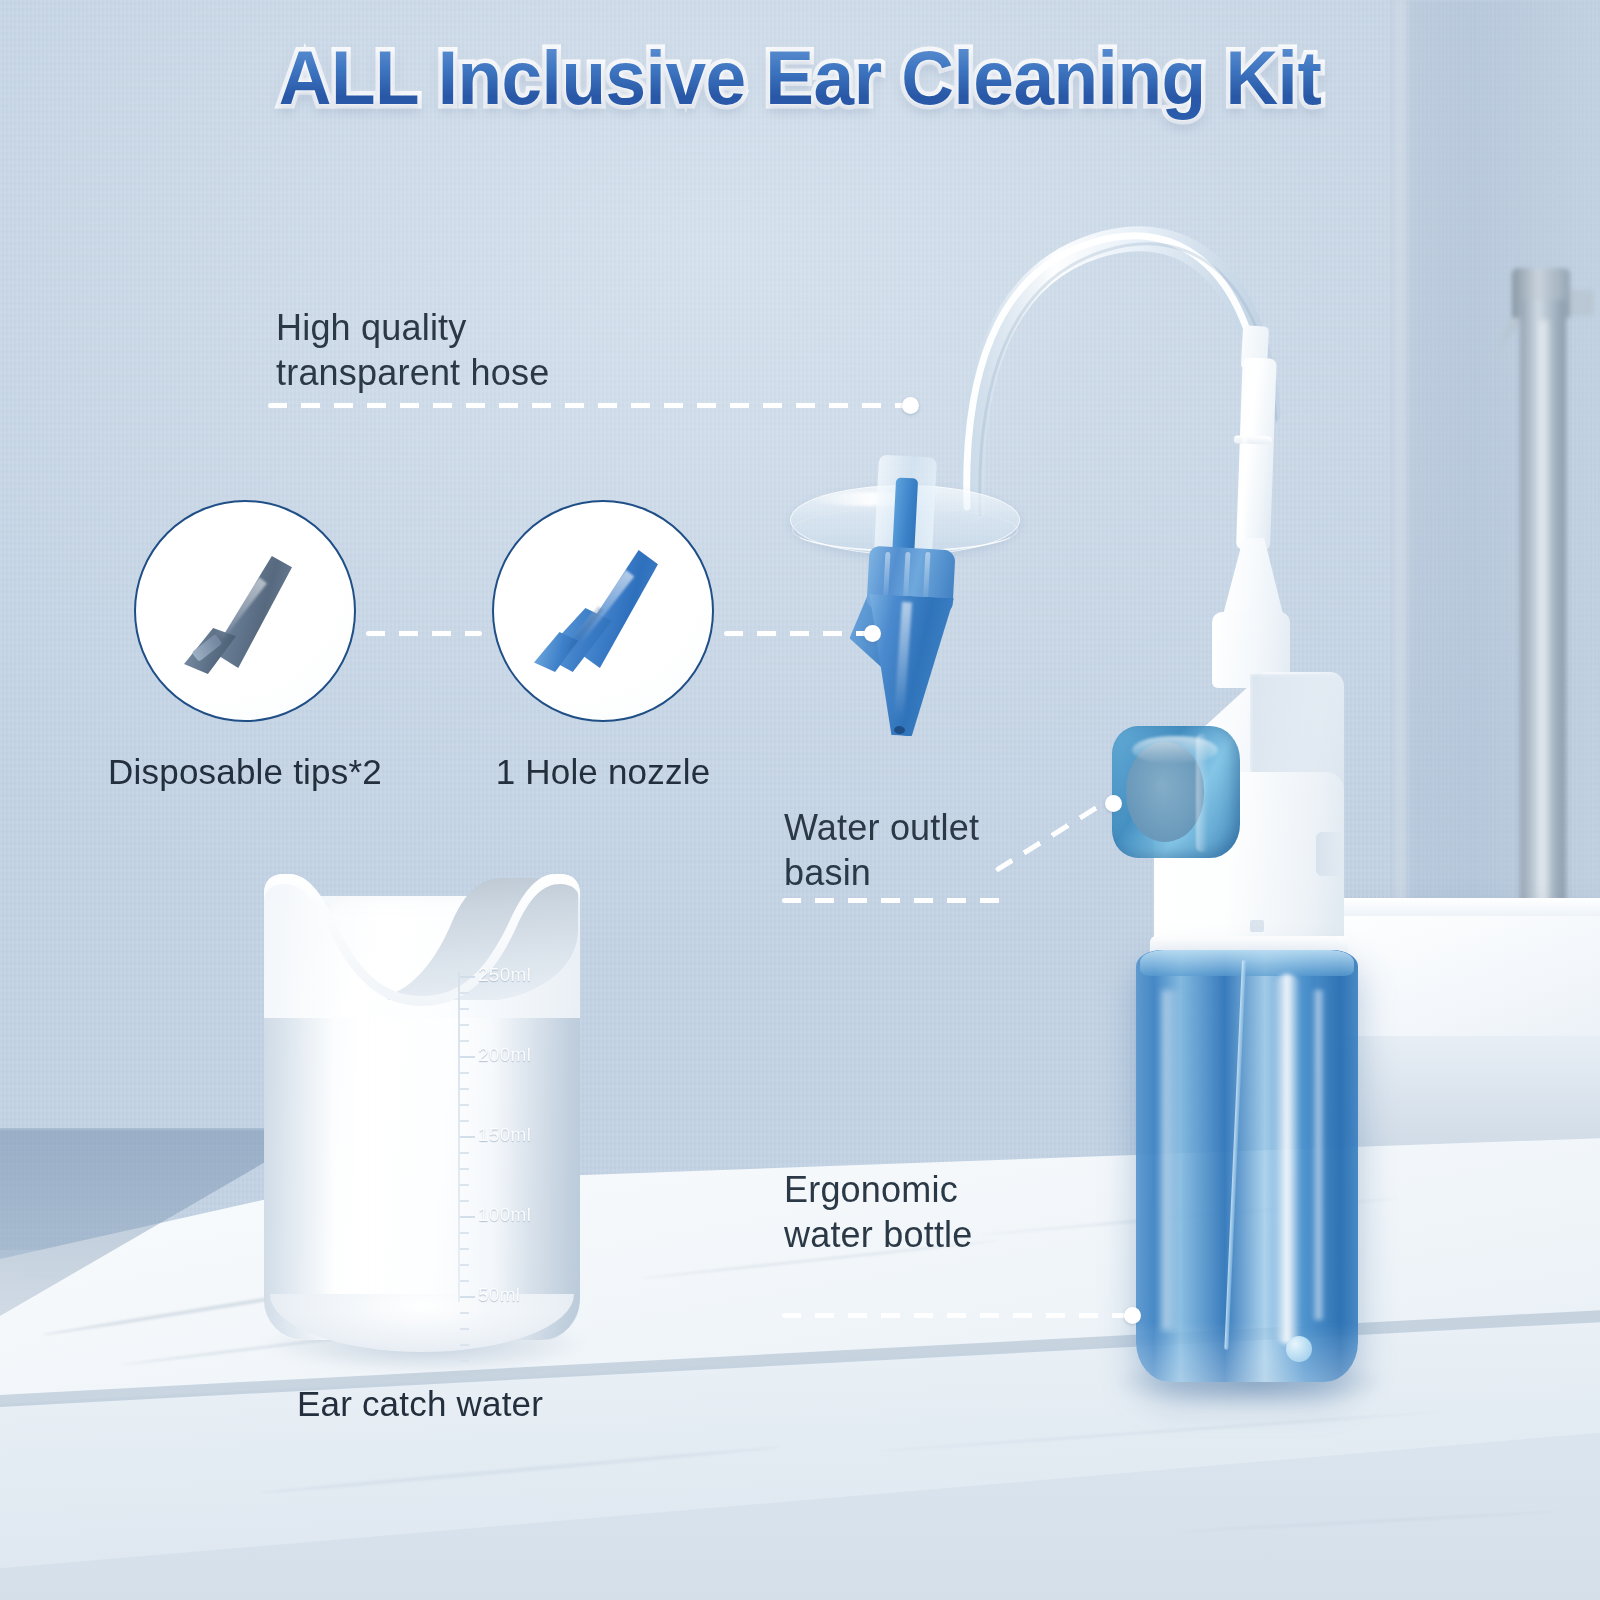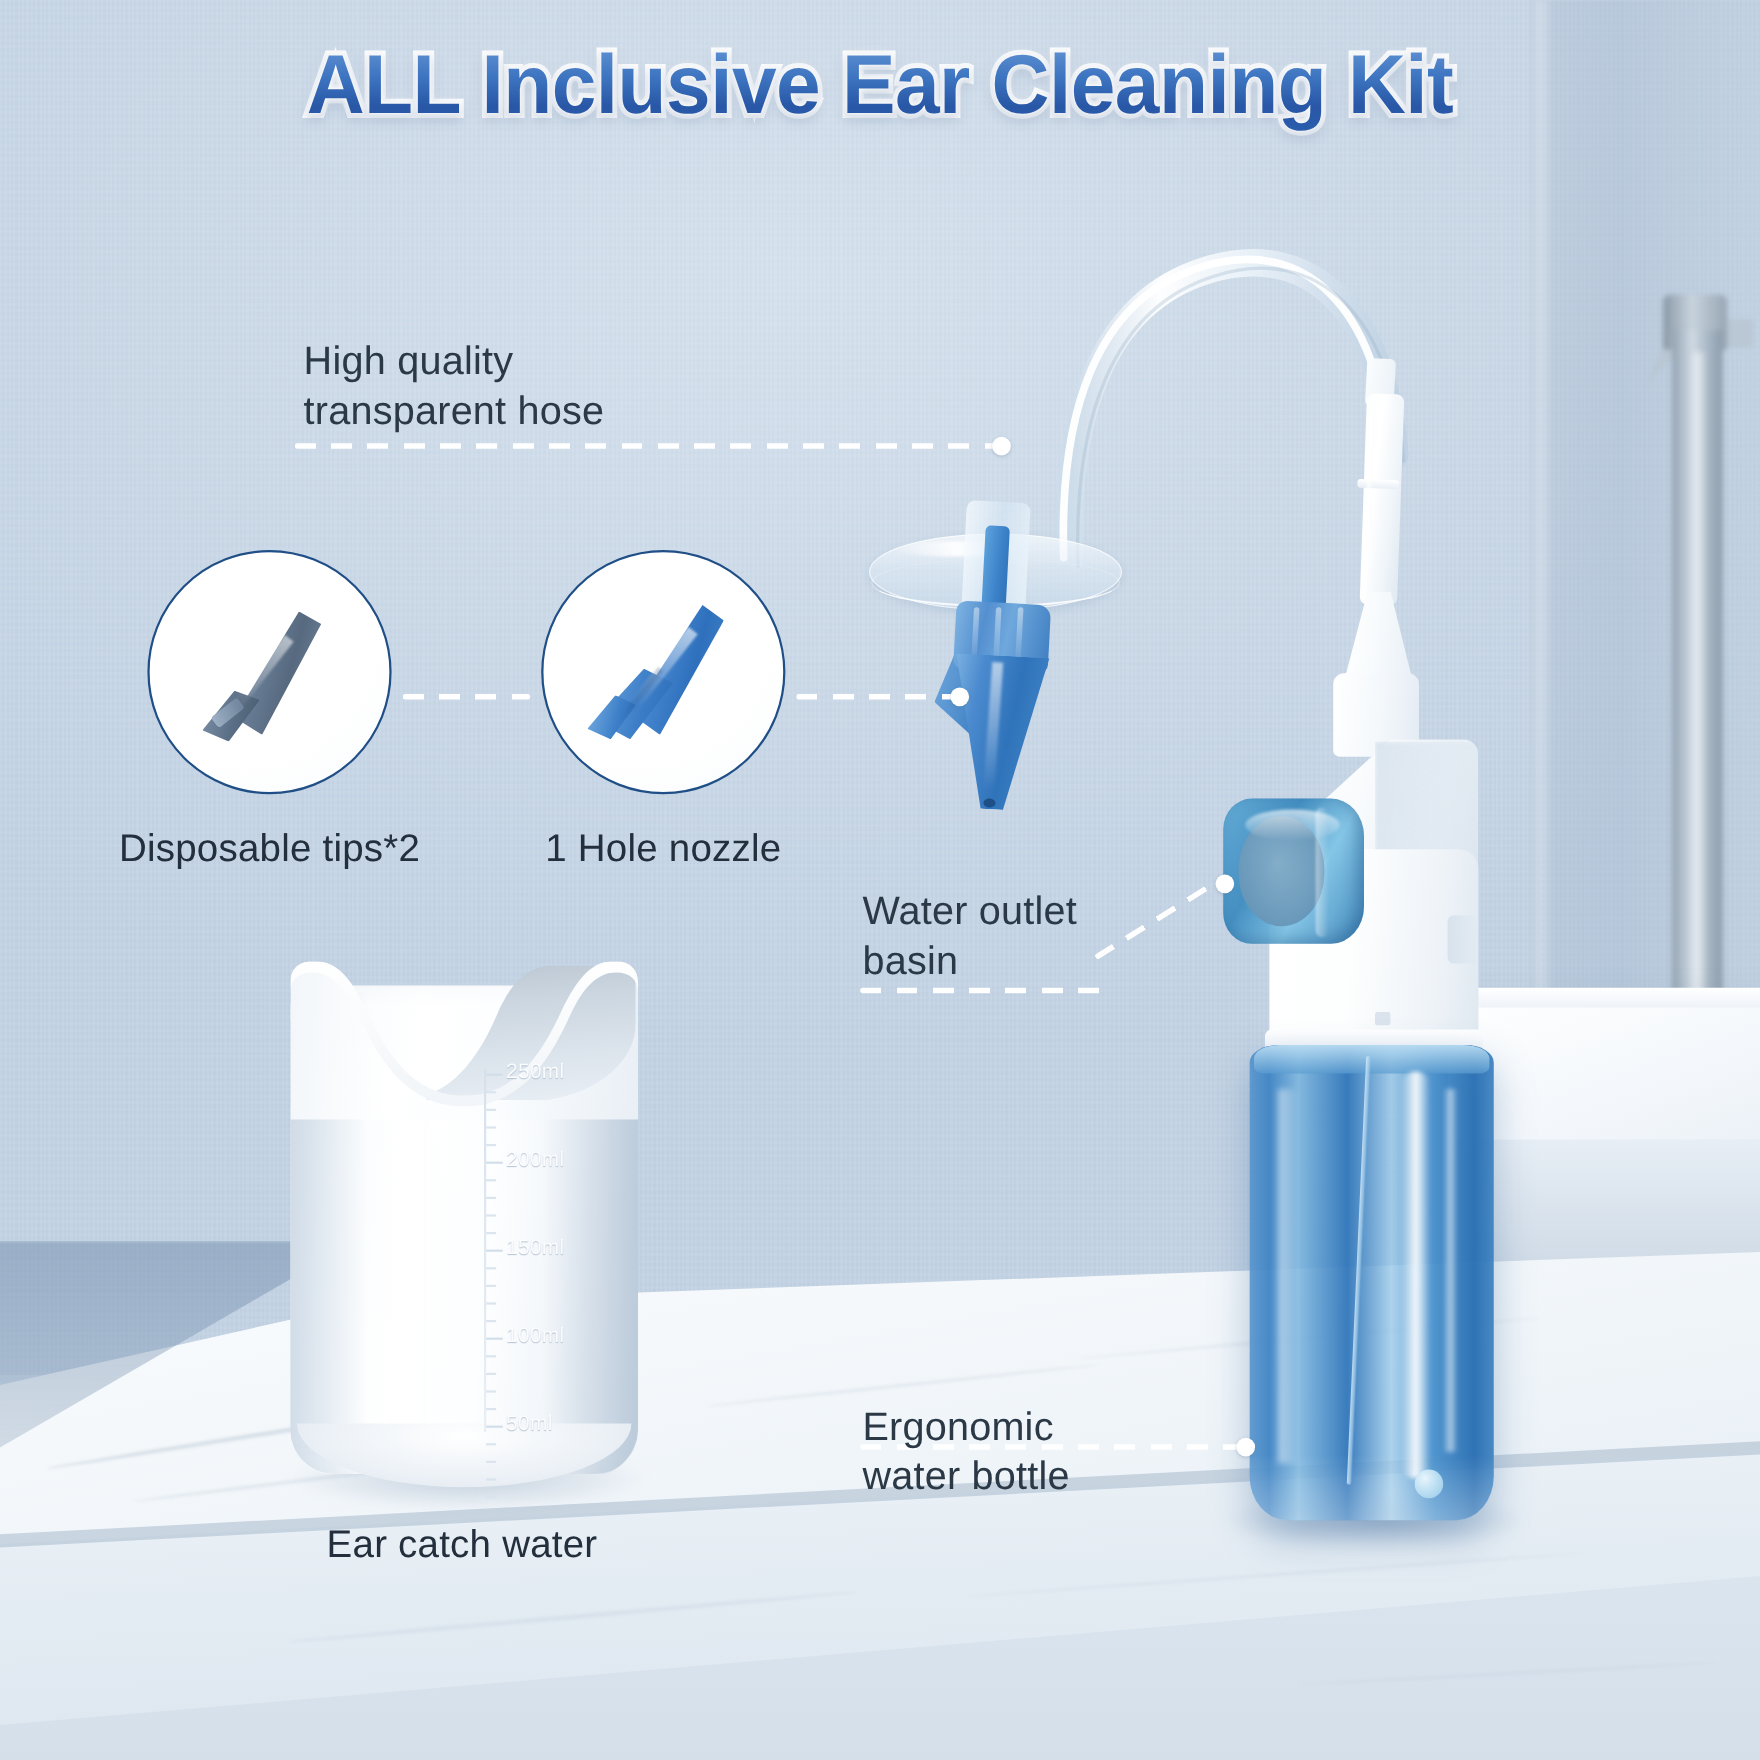--- a/index.html
+++ b/index.html
@@ -173,7 +173,7 @@
   }
 
   
-  .scale { position:absolute; left:440px; top:968px; width:110px; height:340px; }
+  .scale { position:absolute; left:458px; top:968px; width:110px; height:340px; }
   .scale-axis {
     position:absolute; left:0; top:4px; width:2px; height:330px;
     background:linear-gradient(180deg, rgba(214,224,234,.95), rgba(226,234,242,.75));

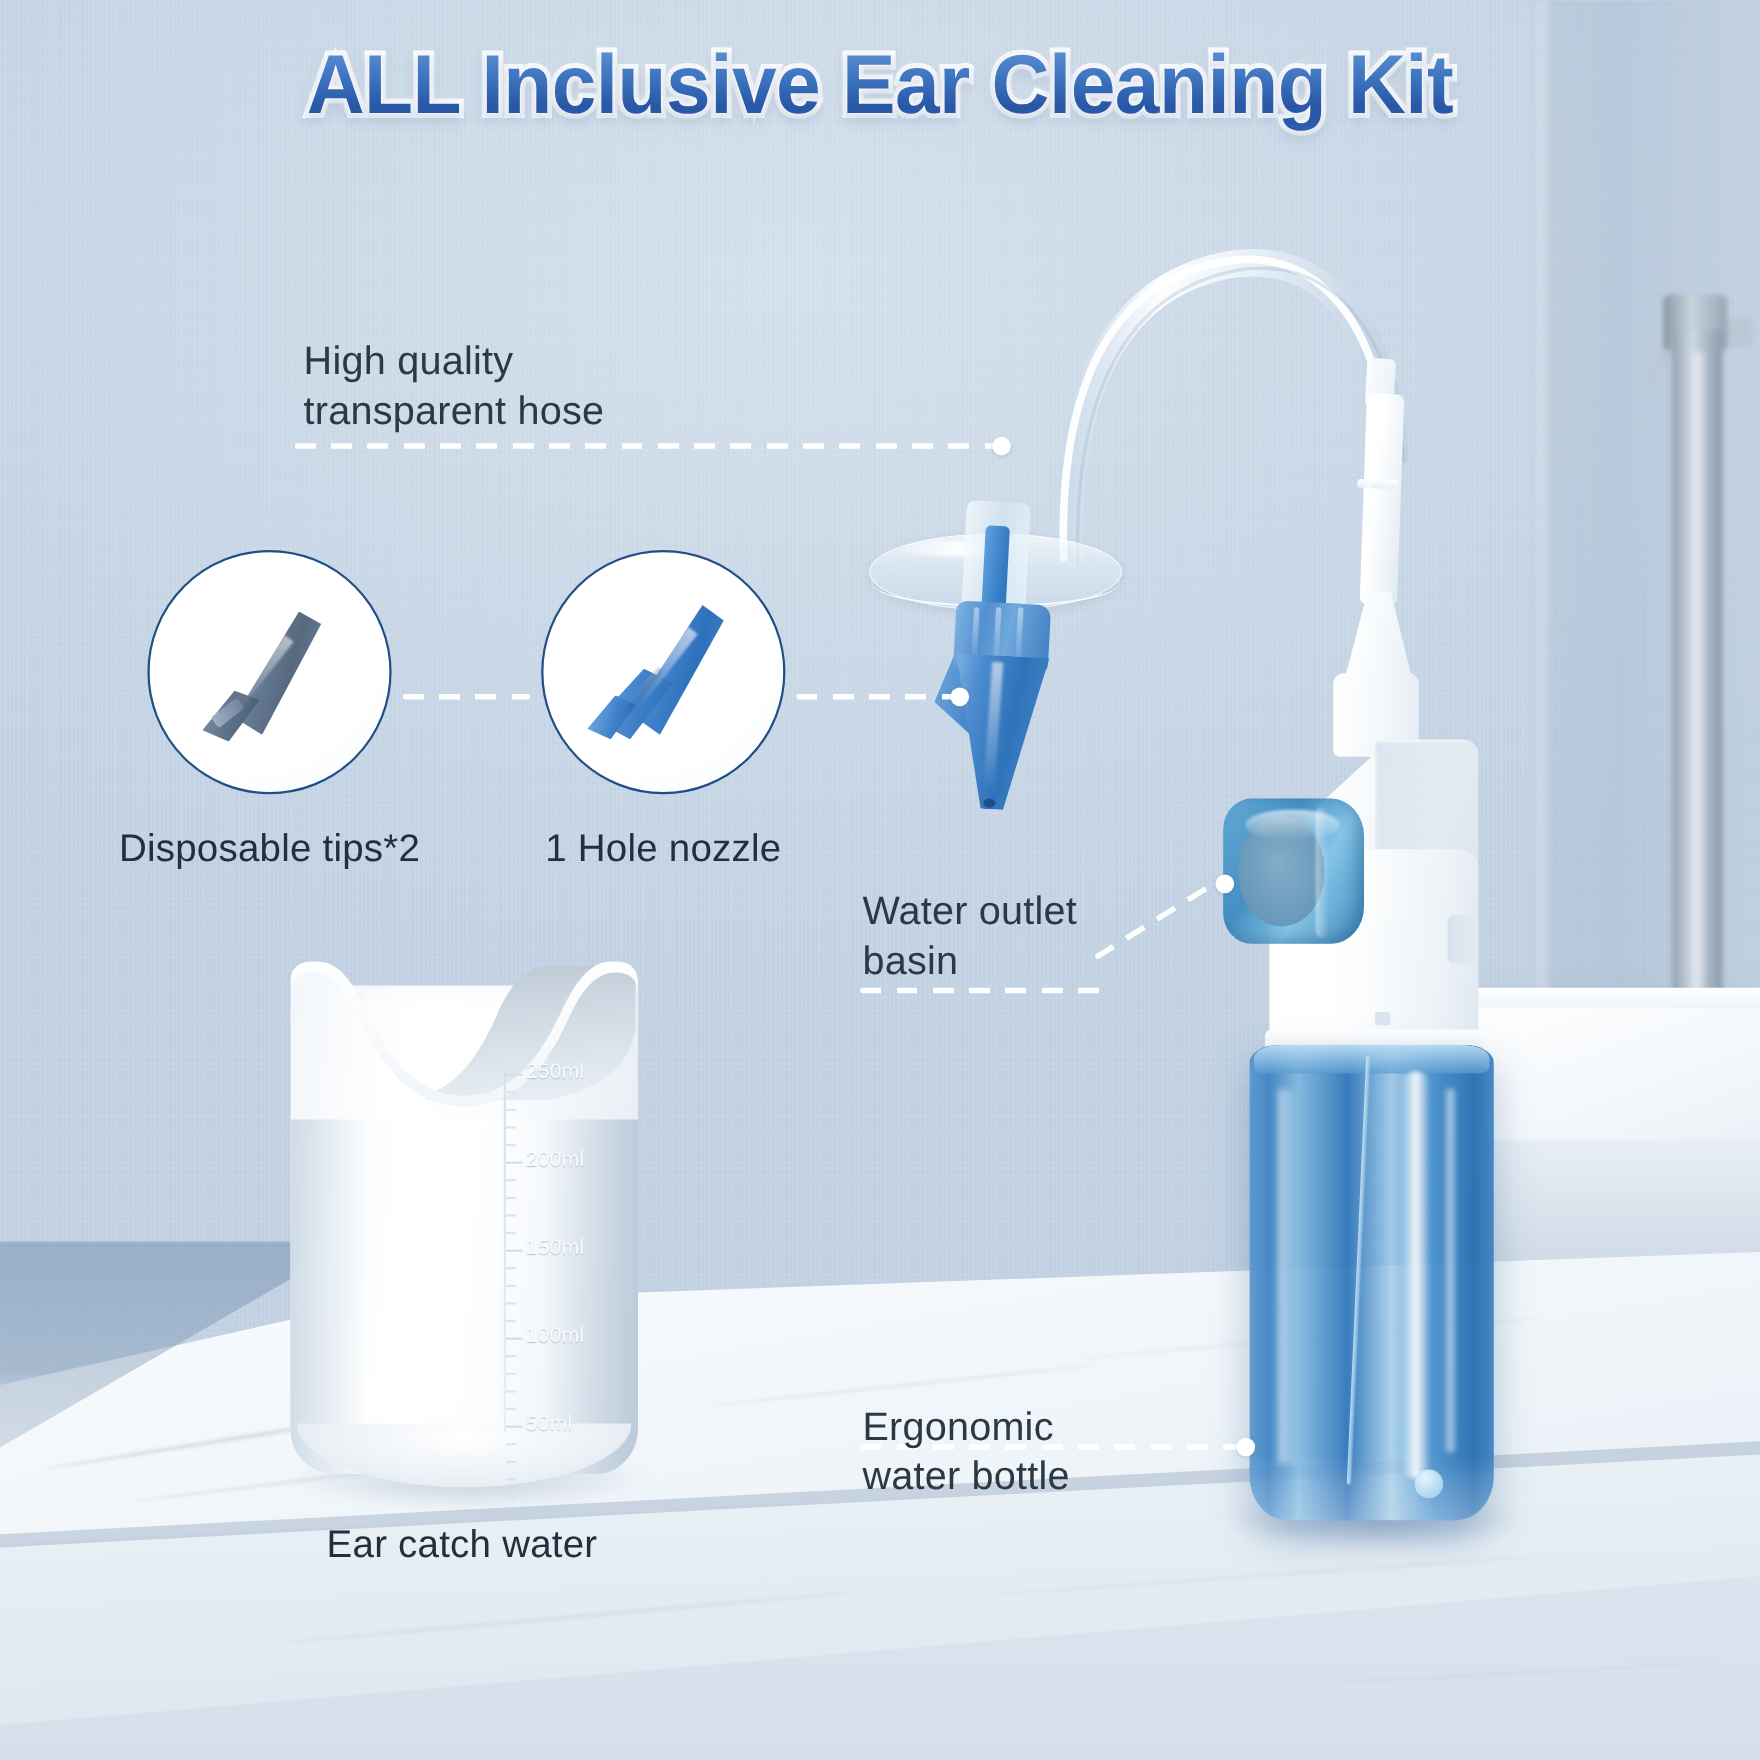--- a/index.html
+++ b/index.html
@@ -694,7 +694,7 @@
 <div class="label" style="left:784px; top:805px;">Water outlet
 basin</div>
 
-<div class="label" style="left:784px; top:1274px;">Ergonomic
+<div class="label" style="left:784px; top:1167px;">Ergonomic
 water bottle</div>
 
 <div class="cap" style="left:85px; top:752px; width:320px;">Disposable tips*2</div>

